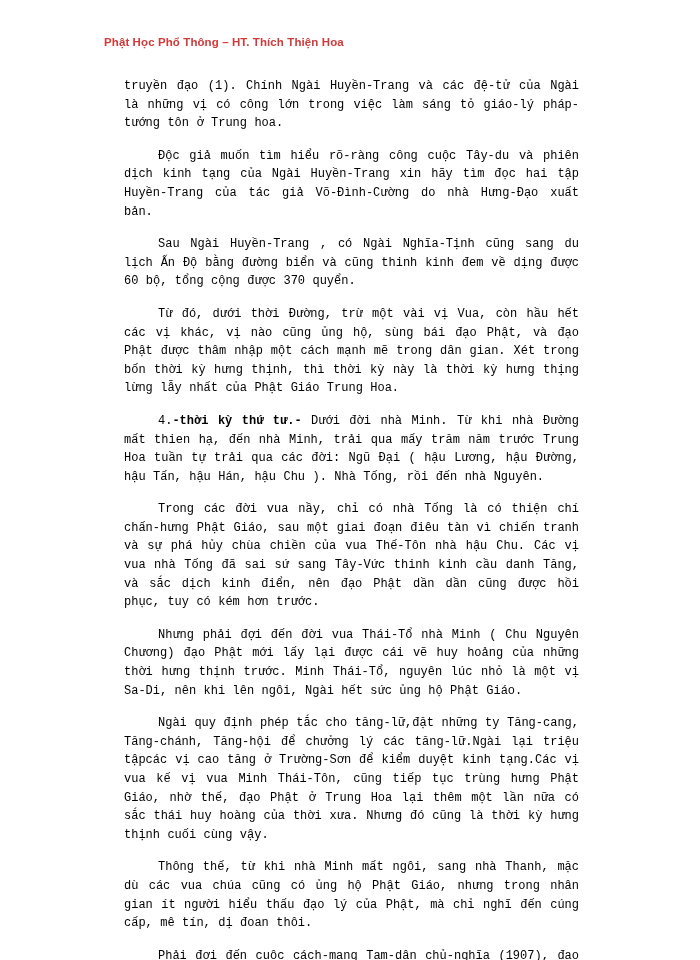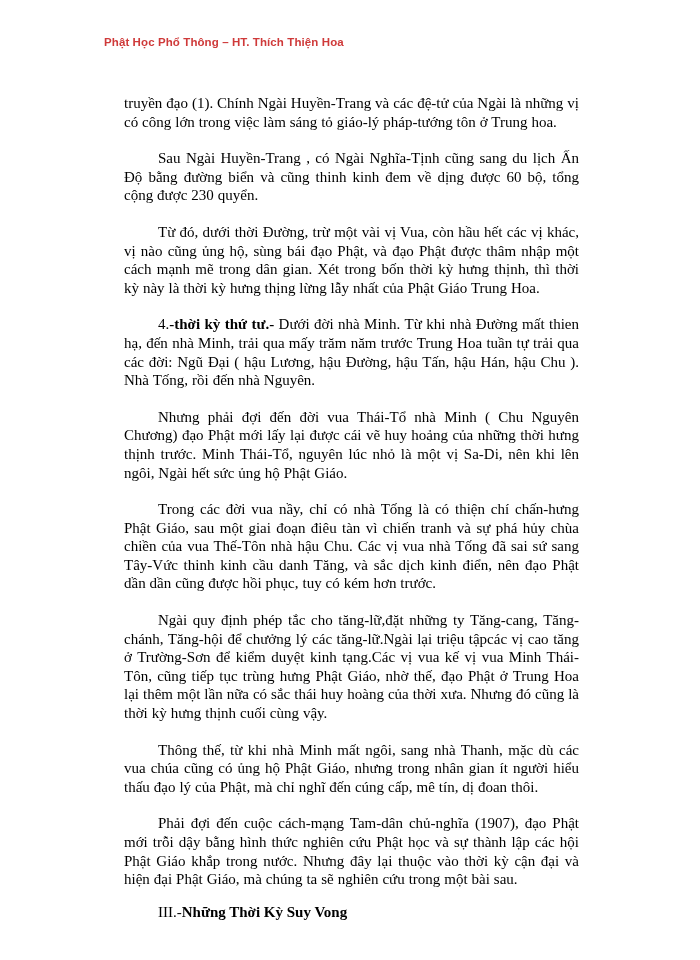--- a/index.html
+++ b/index.html
@@ -46,12 +46,13 @@
   }
 
   p.para {
-    margin: 18px 0 14px 0;
-    font-size: 15px;
+    margin: 1px 0 14px 0;
+    font-size: 12px;
     line-height: 18.6px;
     text-align: justify;
     text-indent: 34px;
     word-spacing: 0.2px;
+    font-family: Liberation Mono, monospace;
   }
   p.para.no-indent {
     text-indent: 0;

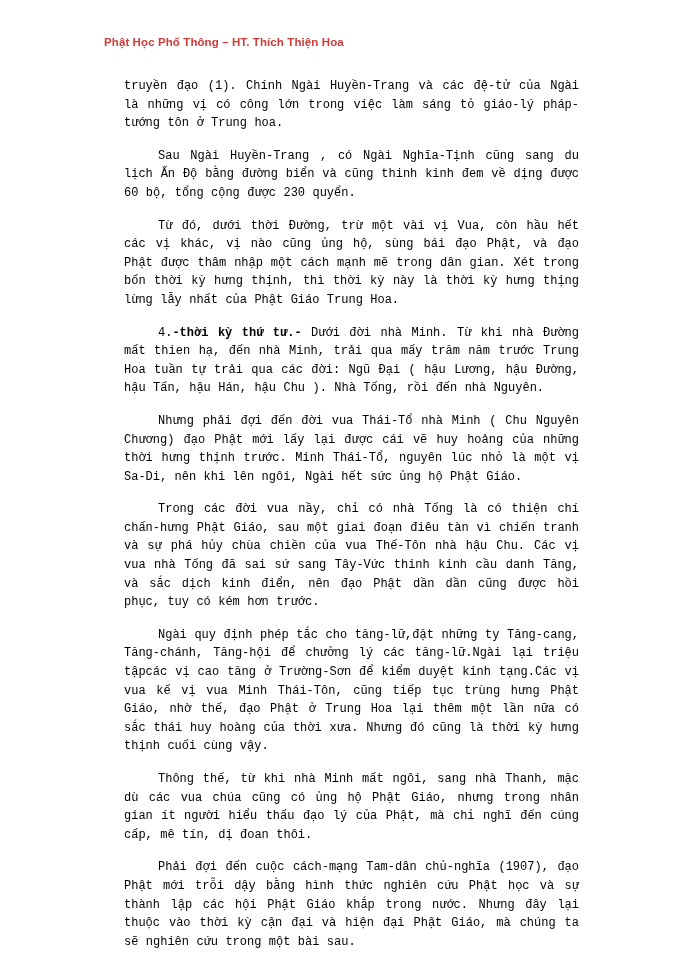--- a/index.html
+++ b/index.html
@@ -87,6 +87,7 @@
 
     <p class="para no-indent">truyền đạo (1). Chính Ngài Huyền-Trang và các đệ-tử của Ngài là những vị có công lớn trong việc làm sáng tỏ giáo-lý pháp-tướng tôn ở Trung hoa.</p>
 
+    <p class="para">Độc giả muốn tìm hiểu rõ-ràng công cuộc Tây-du và phiên dịch kinh tạng của Ngài Huyền-Trang xin hãy tìm đọc hai tập Huyền-Trang của tác giả Võ-Đình-Cường do nhà Hưng-Đạo xuất bản.</p>
 
     <p class="para">Sau Ngài Huyền-Trang , có Ngài Nghĩa-Tịnh cũng sang du lịch Ấn Độ bằng đường biển và cũng thinh kinh đem về dịng được 60 bộ, tổng cộng được 230 quyển.</p>
 

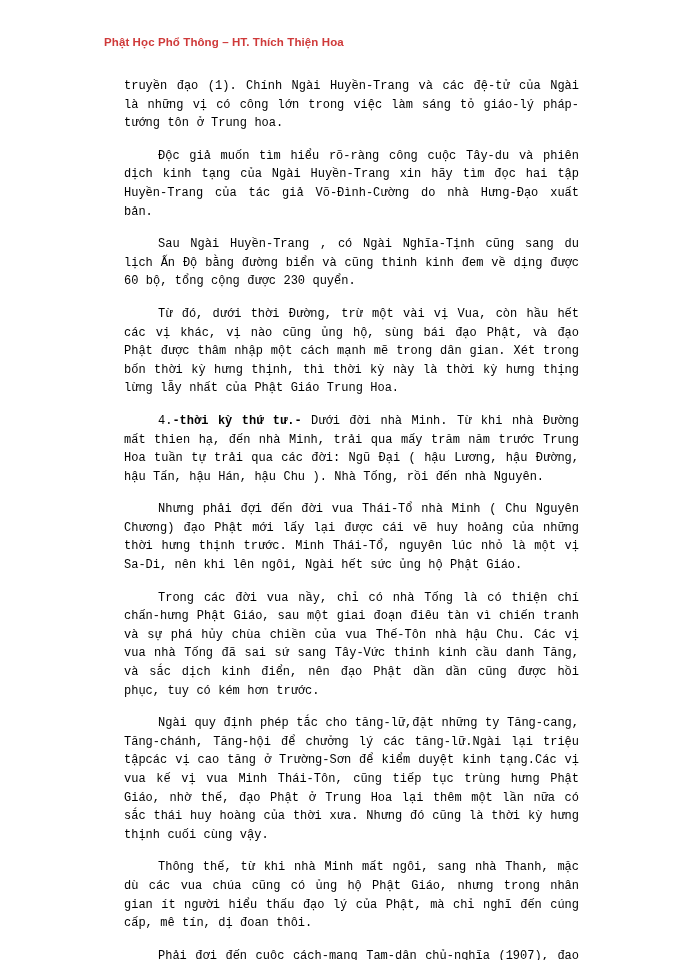--- a/index.html
+++ b/index.html
@@ -89,7 +89,7 @@
 
     <p class="para">Độc giả muốn tìm hiểu rõ-ràng công cuộc Tây-du và phiên dịch kinh tạng của Ngài Huyền-Trang xin hãy tìm đọc hai tập Huyền-Trang của tác giả Võ-Đình-Cường do nhà Hưng-Đạo xuất bản.</p>
 
-    <p class="para">Sau Ngài Huyền-Trang , có Ngài Nghĩa-Tịnh cũng sang du lịch Ấn Độ bằng đường biển và cũng thinh kinh đem về dịng được 60 bộ, tổng cộng được 230 quyển.</p>
+    <p class="para">Sau Ngài Huyền-Trang , có Ngài Nghĩa-Tịnh cũng sang du lịch Ấn Độ bằng đường biển và cũng thinh kinh đem về dịng được 60 bộ, tổng cộng được 370 quyển.</p>
 
     <p class="para">Từ đó, dưới thời Đường, trừ một vài vị Vua, còn hầu hết các vị khác, vị nào cũng ủng hộ, sùng bái đạo Phật, và đạo Phật được thâm nhập một cách mạnh mẽ trong dân gian. Xét trong bốn thời kỳ hưng thịnh, thì thời kỳ này là thời kỳ hưng thịng lừng lẫy nhất của Phật Giáo Trung Hoa.</p>
 

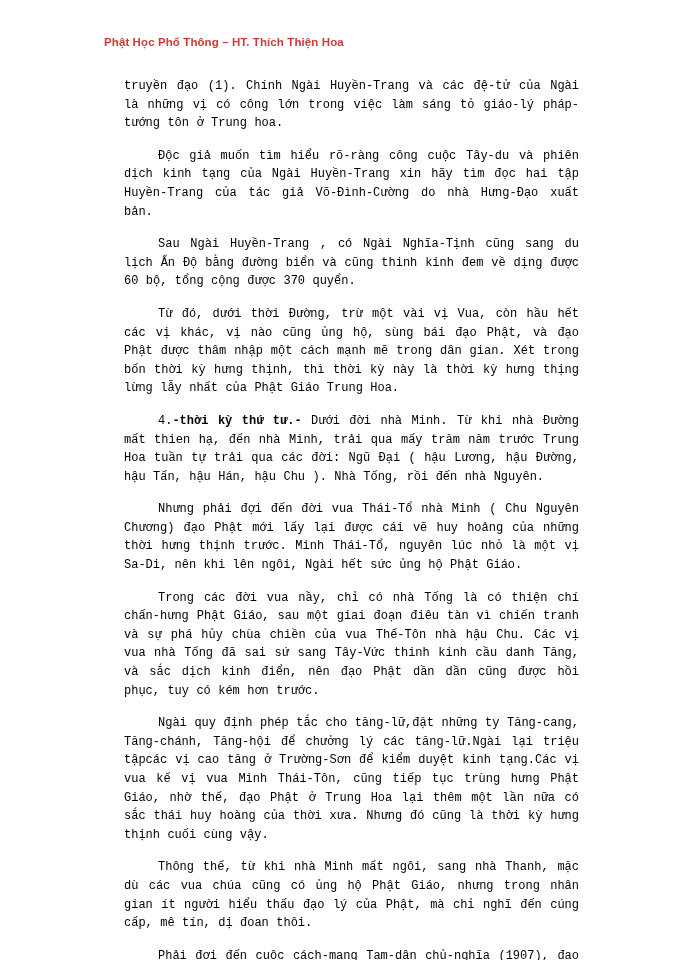--- a/index.html
+++ b/index.html
@@ -95,9 +95,9 @@
 
     <p class="para"><span>4.</span><span class="run-bold">-thời kỳ thứ tư.-</span><span> Dưới đời nhà Minh. Từ khi nhà Đường mất thien hạ, đến nhà Minh, trải qua mấy trăm năm trước Trung Hoa tuần tự trải qua các đời: Ngũ Đại ( hậu Lương, hậu Đường, hậu Tấn, hậu Hán, hậu Chu ). Nhà Tống, rồi đến nhà Nguyên.</span></p>
 
+    <p class="para">Trong các đời vua nầy, chỉ có nhà Tống là có thiện chí chấn-hưng Phật Giáo, sau một giai đoạn điêu tàn vì chiến tranh và sự phá hủy chùa chiền của vua Thế-Tôn nhà hậu Chu. Các vị vua nhà Tống đã sai sứ sang Tây-Vức thinh kinh cầu danh Tăng, và sắc dịch kinh điển, nên đạo Phật dần dần cũng được hồi phục, tuy có kém hơn trước.</p>
+
     <p class="para">Nhưng phải đợi đến đời vua Thái-Tổ nhà Minh ( Chu Nguyên Chương) đạo Phật mới lấy lại được cái vẽ huy hoảng của những thời hưng thịnh trước. Minh Thái-Tổ, nguyên lúc nhỏ là một vị Sa-Di, nên khi lên ngôi, Ngài hết sức ủng hộ Phật Giáo.</p>
-
-    <p class="para">Trong các đời vua nầy, chỉ có nhà Tống là có thiện chí chấn-hưng Phật Giáo, sau một giai đoạn điêu tàn vì chiến tranh và sự phá hủy chùa chiền của vua Thế-Tôn nhà hậu Chu. Các vị vua nhà Tống đã sai sứ sang Tây-Vức thinh kinh cầu danh Tăng, và sắc dịch kinh điển, nên đạo Phật dần dần cũng được hồi phục, tuy có kém hơn trước.</p>
 
     <p class="para">Ngài quy định phép tắc cho tăng-lữ,đặt những ty Tăng-cang, Tăng-chánh, Tăng-hội để chưởng lý các tăng-lữ.Ngài lại triệu tậpcác vị cao tăng ở Trường-Sơn để kiểm duyệt kinh tạng.Các vị vua kế vị vua Minh Thái-Tôn, cũng tiếp tục trùng hưng Phật Giáo, nhờ thế, đạo Phật ở Trung Hoa lại thêm một lần nữa có sắc thái huy hoàng của thời xưa. Nhưng đó cũng là thời kỳ hưng thịnh cuối cùng vậy.</p>
 

